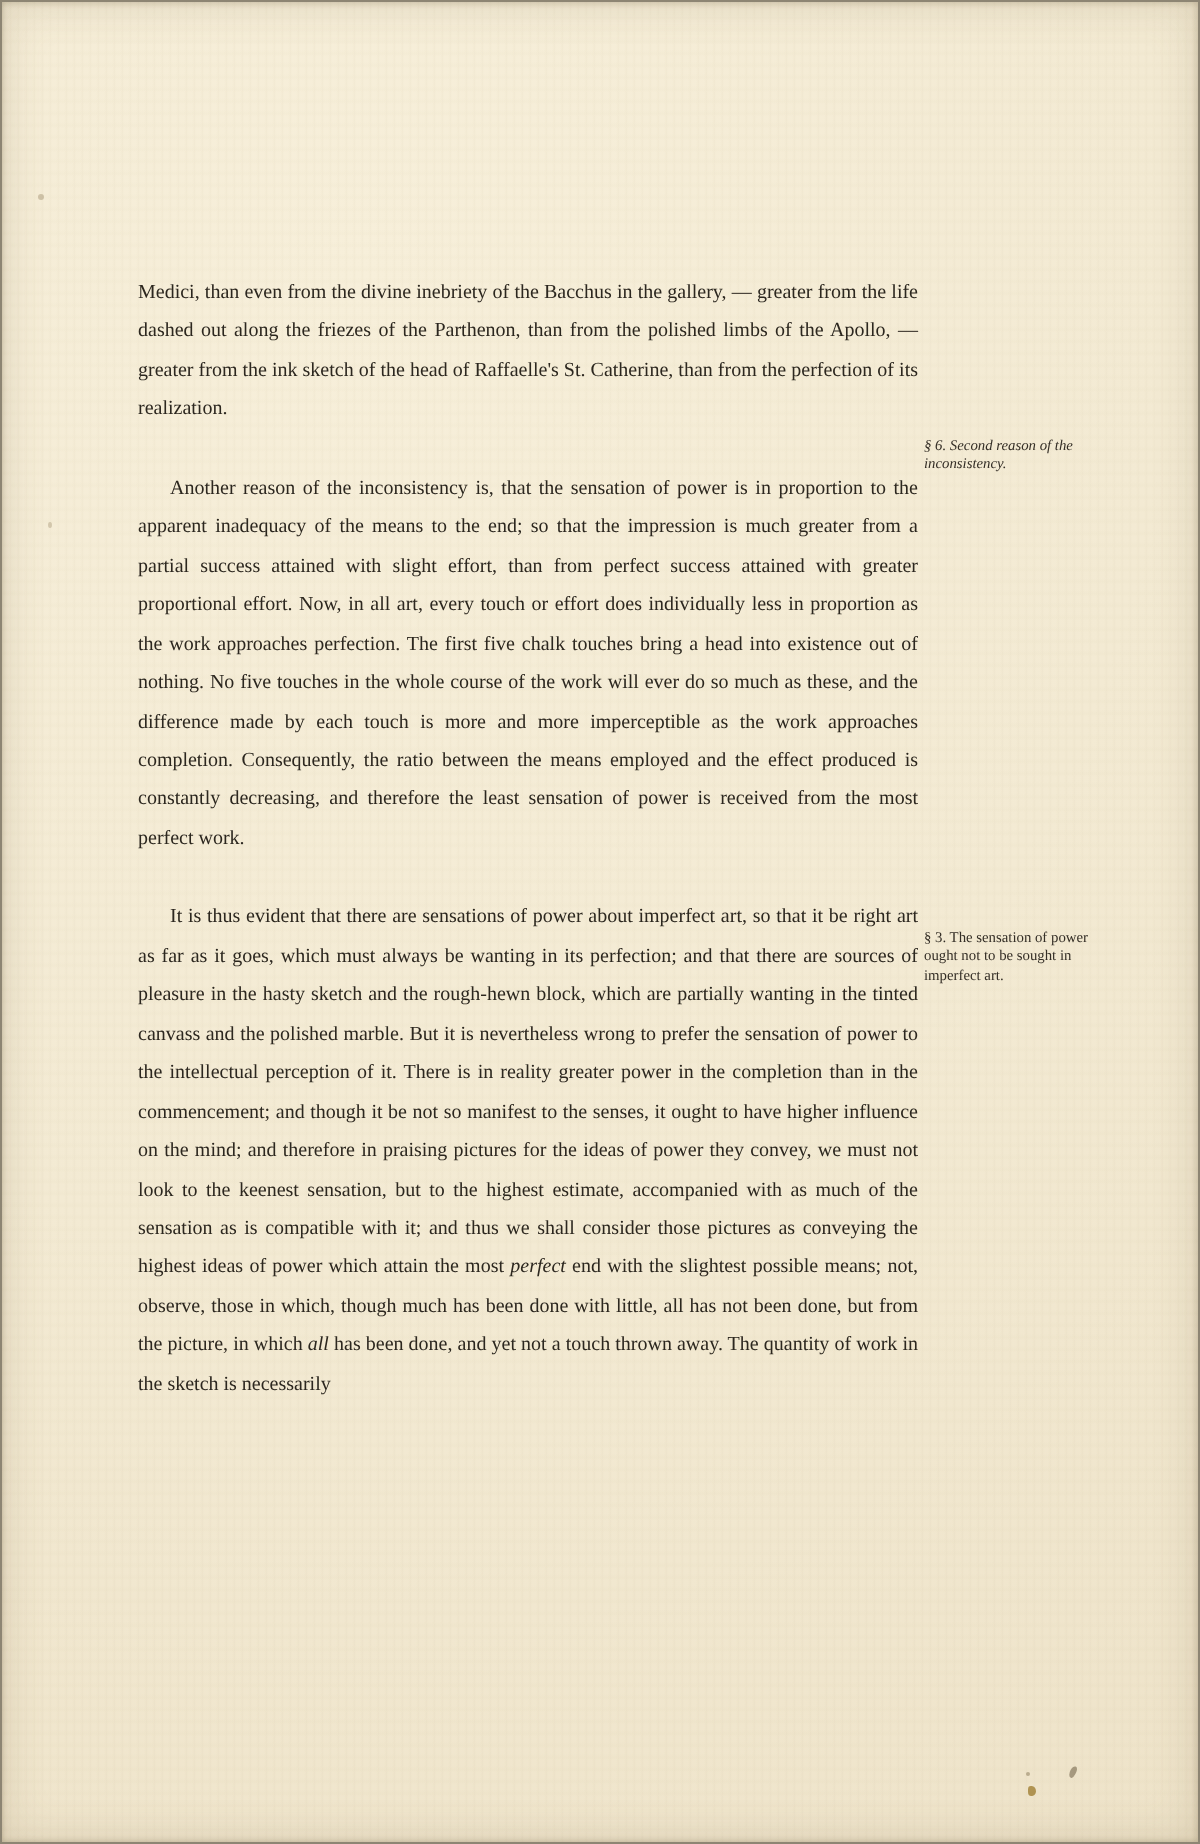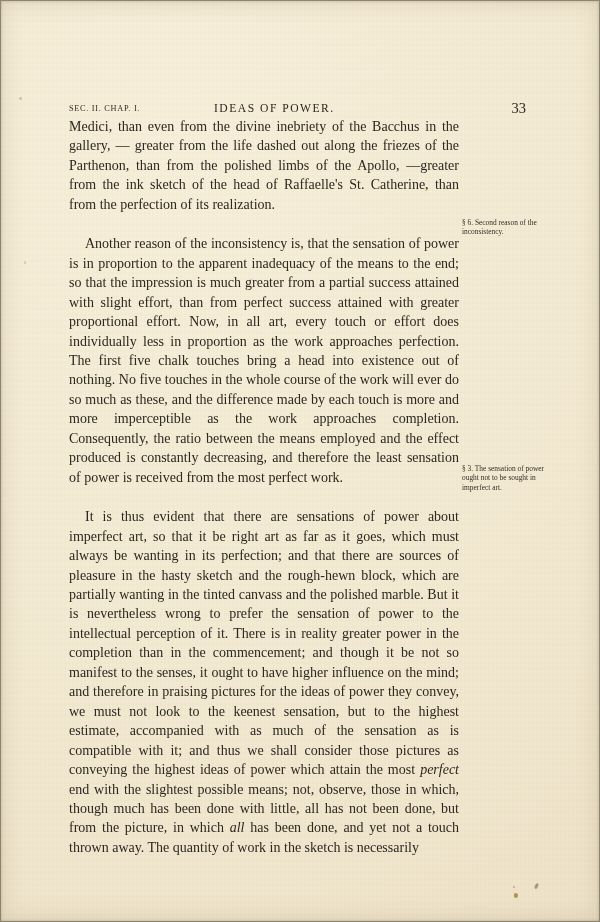--- a/index.html
+++ b/index.html
@@ -174,11 +174,6 @@
 
   <div id="page">
 
-    <div class="running-head">
-      <span class="rh-left">SEC. II. CHAP. I.</span>
-      <span class="rh-center">IDEAS OF POWER.</span>
-      <span class="rh-page">33</span>
-    </div>
 
     <div class="textcol">
 

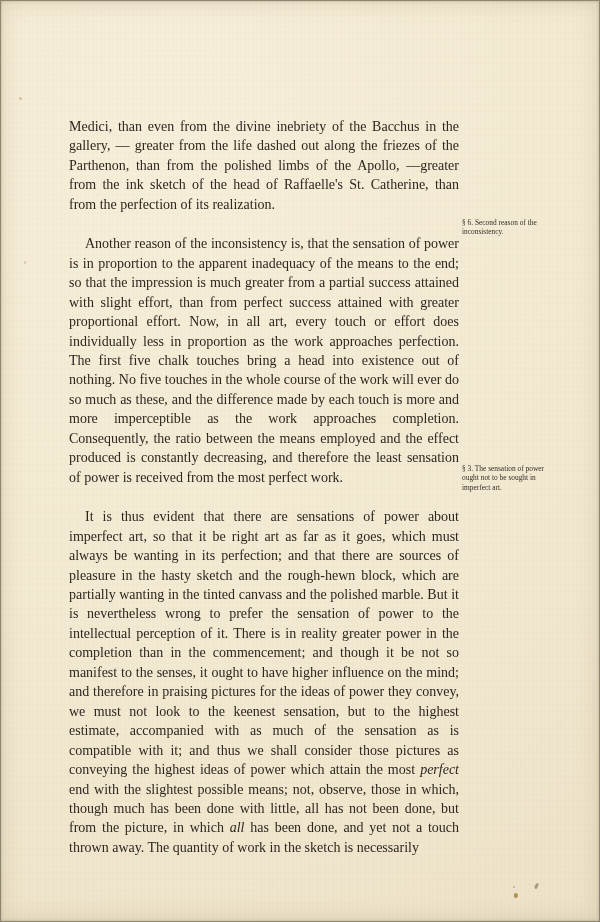--- a/index.html
+++ b/index.html
@@ -100,10 +100,10 @@
   .textcol {
     position: absolute;
     left: 68px;
-    top: 116px;
+    top: 136px;
     width: 390px;
     color: #2c271f;
-    font-size: 14px;
+    font-size: 10px;
     line-height: 19.45px;
     text-align: justify;
     text-justify: inter-word;

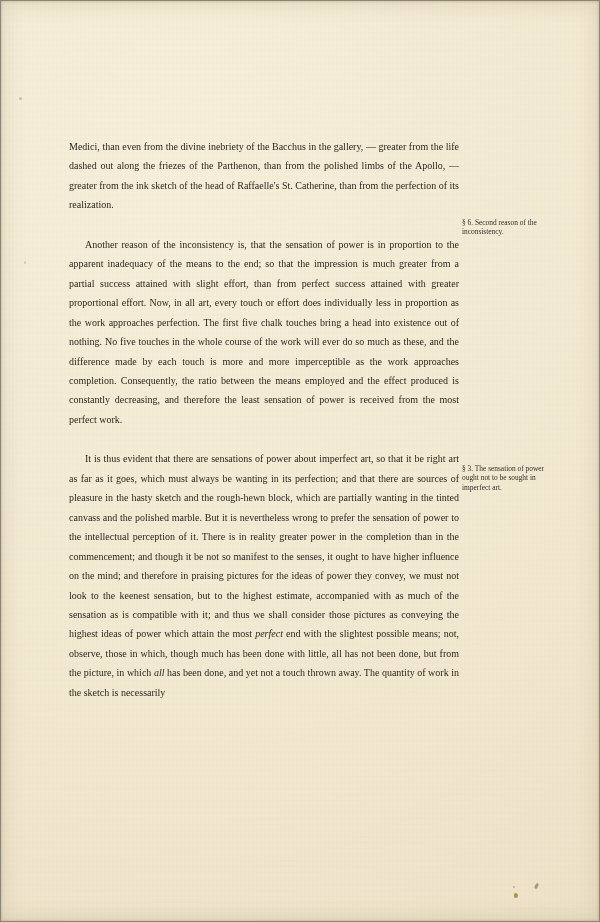--- a/index.html
+++ b/index.html
@@ -130,7 +130,7 @@
     color: #342e26;
     text-align: left;
   }
-  #sidenote-1 { top: 217px; }
+  #sidenote-1 { top: 217px; font-style: italic; }
   #sidenote-2 { top: 463px; }
 
   

